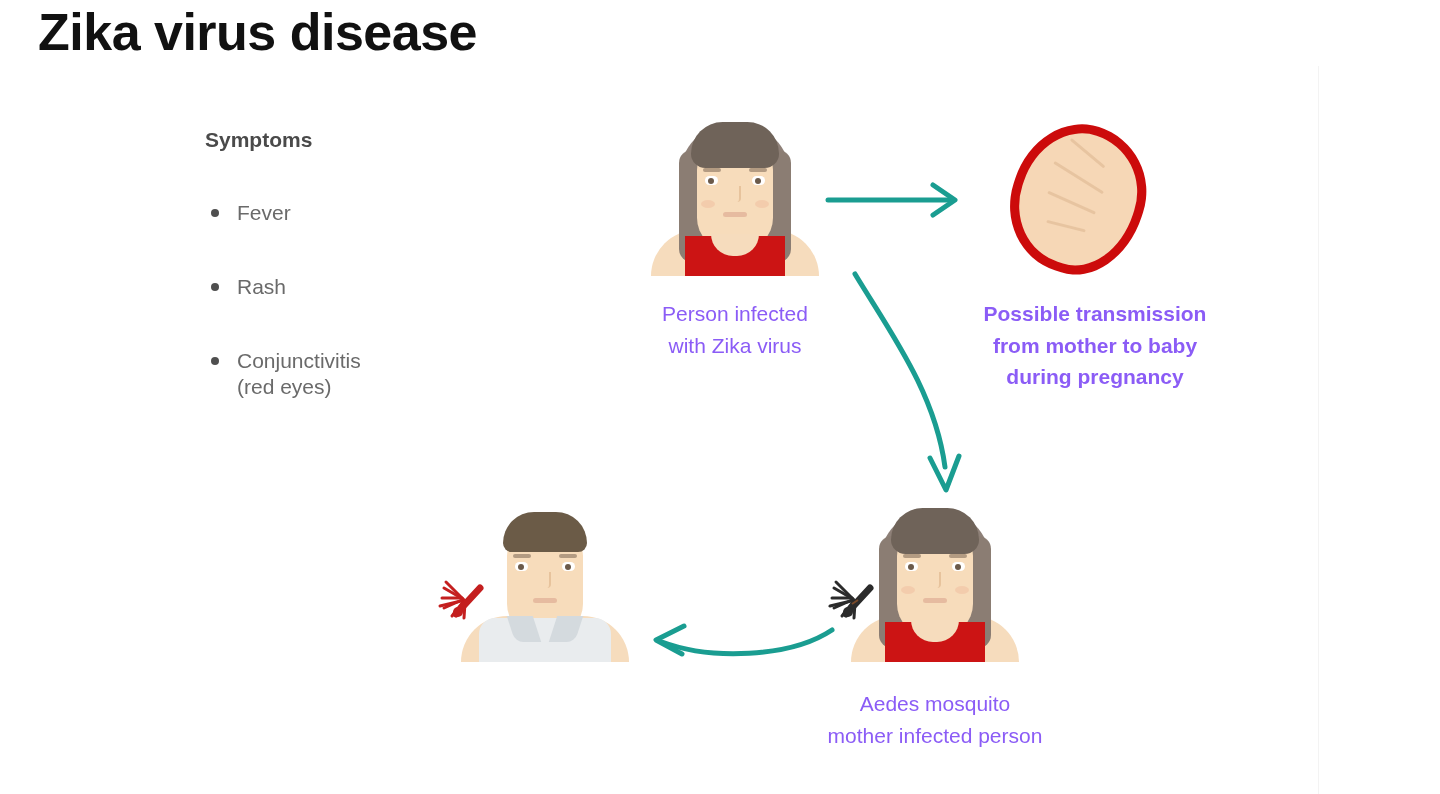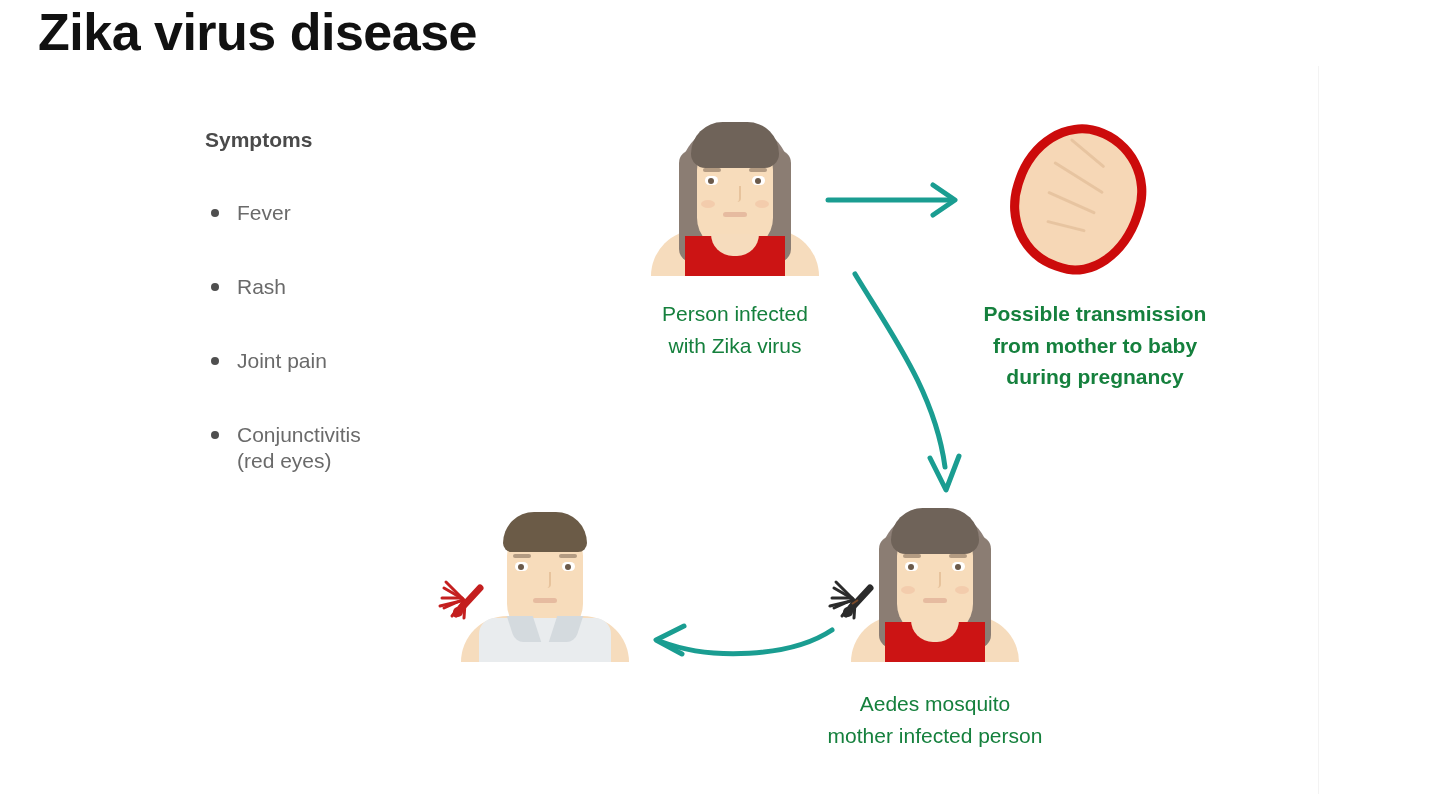--- a/index.html
+++ b/index.html
@@ -80,7 +80,7 @@
   .caption {
     position: absolute;
     font-size: 21px;
-    color: #15803d;
+    color: #8b5cf6;
     line-height: 1.5;
     text-align: center;
     white-space: pre-line;

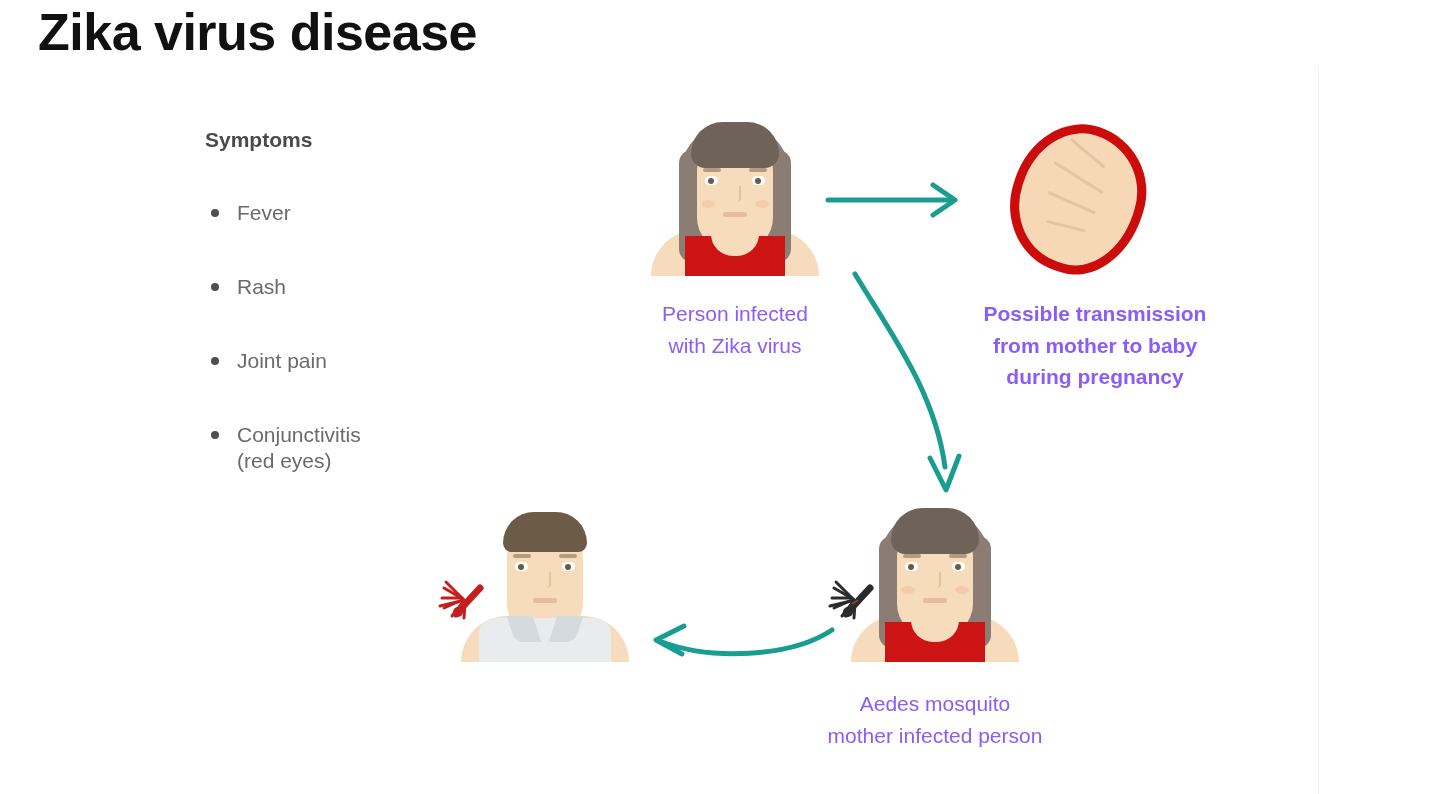--- a/index.html
+++ b/index.html
@@ -319,10 +319,6 @@
     <div class="symptom-item">
       <span class="symptom-bullet"></span>
       <span>Rash</span>
-    </div>
-    <div class="symptom-item">
-      <span class="symptom-bullet"></span>
-      <span>Joint pain</span>
     </div>
     <div class="symptom-item">
       <span class="symptom-bullet"></span>

